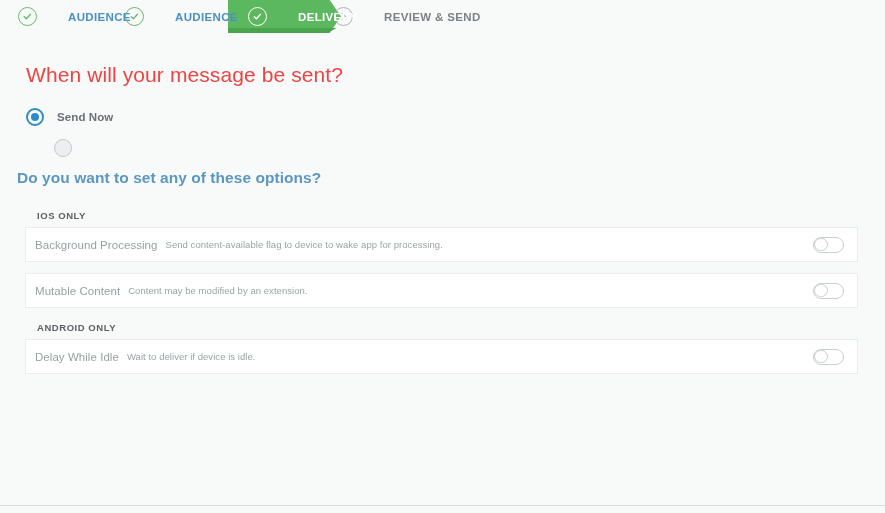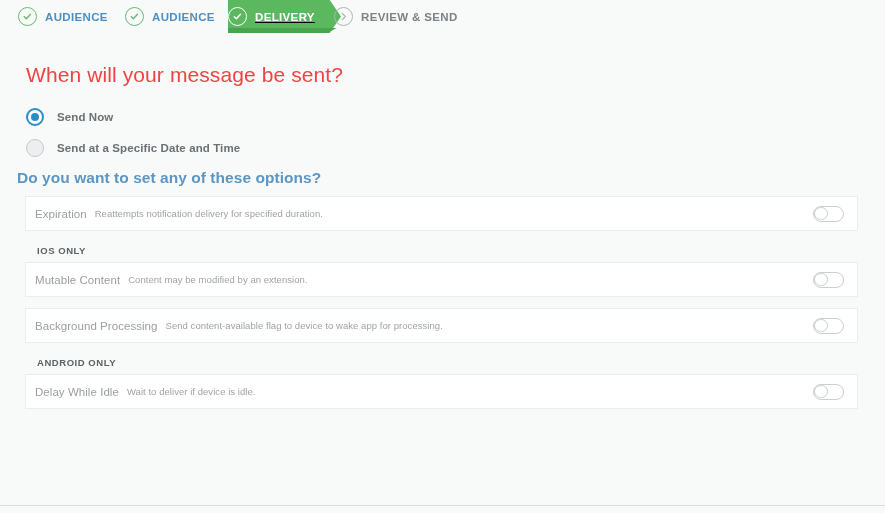--- a/index.html
+++ b/index.html
@@ -30,6 +30,7 @@
     display: flex;
     align-items: center;
     box-sizing: border-box;
+    gap: 23px;
   }
   .step-audience { left: 18px; }
   .step-content  { left: 125px; }

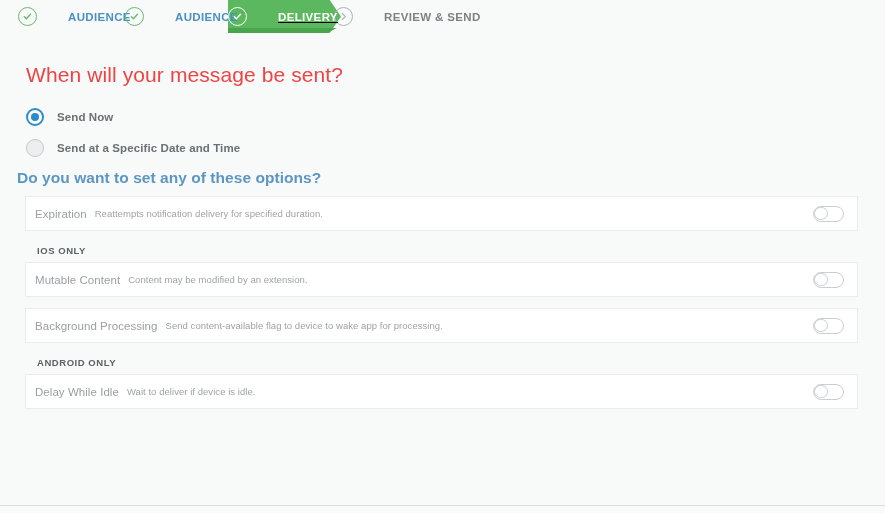--- a/index.html
+++ b/index.html
@@ -84,7 +84,7 @@
     -webkit-clip-path: polygon(0 0, 96% 0, 88% 100%, 0 100%);
     clip-path: polygon(0 0, 96% 0, 88% 100%, 0 100%);
   }
-  .step-delivery { z-index: 3; padding-left: 0; text-decoration: underline; }
+  .step-delivery { z-index: 3; padding-left: 20px; }
 
   
   .content {

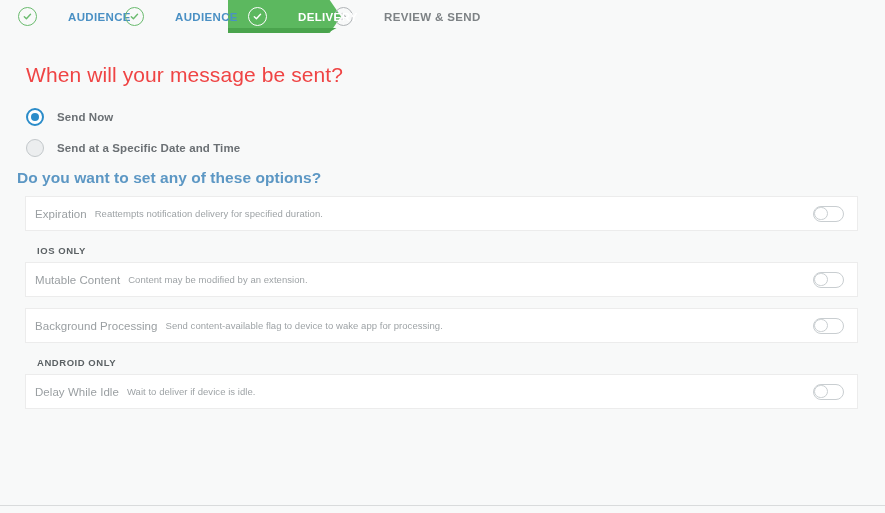--- a/index.html
+++ b/index.html
@@ -115,6 +115,7 @@
     display: flex;
     align-items: center;
     height: 31px;
+    justify-content: center;
   }
   .radio-dot {
     width: 18px;

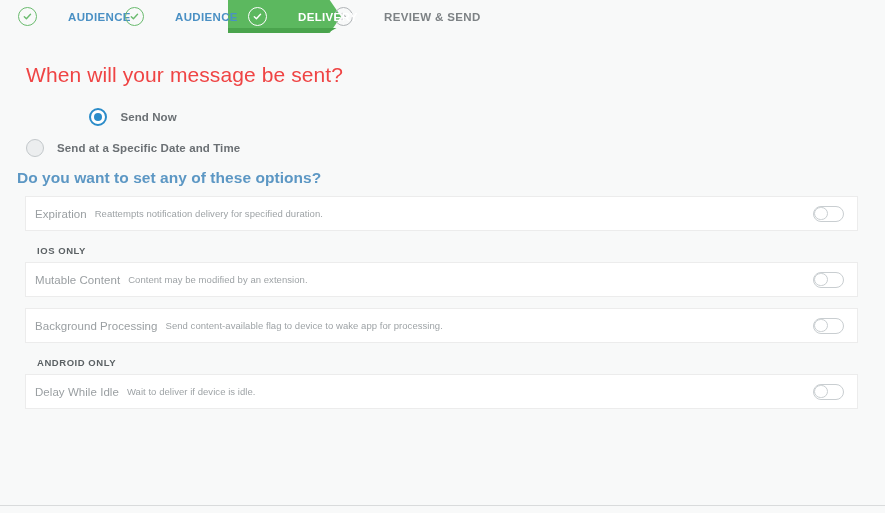--- a/index.html
+++ b/index.html
@@ -294,7 +294,6 @@
     </div>
     <div class="radio-row">
       <span class="radio-dot off"></span>
-      <span class="radio-label">Send at a Specific Date and Time</span>
     </div>
   </div>
 

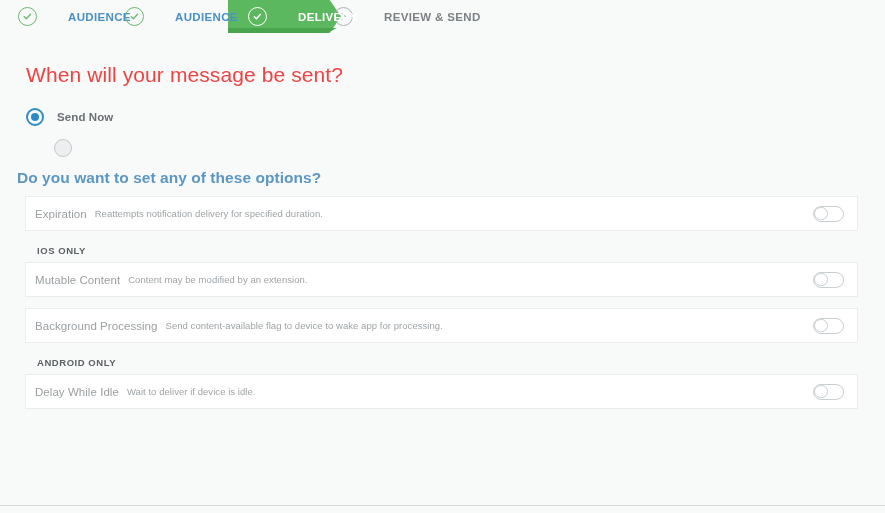--- a/index.html
+++ b/index.html
@@ -301,11 +301,6 @@
 
   <div class="options">
 
-    <div class="opt-row">
-      <span class="opt-name">Expiration</span>
-      <span class="opt-desc">Reattempts notification delivery for specified duration.</span>
-      <span class="toggle"></span>
-    </div>
 
     <div class="group-label">IOS ONLY</div>
 

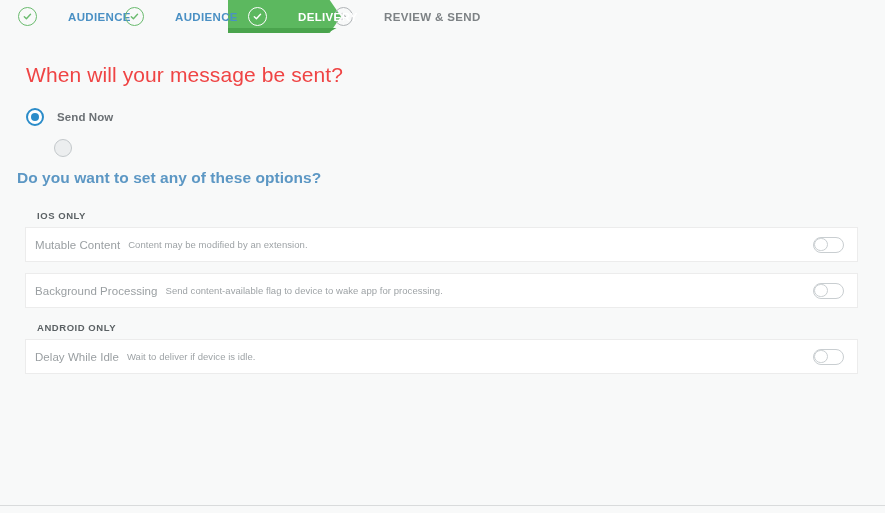--- a/index.html
+++ b/index.html
@@ -305,14 +305,14 @@
     <div class="group-label">IOS ONLY</div>
 
     <div class="opt-row">
+      <span class="opt-name">Background Processing</span>
+      <span class="opt-desc">Send content-available flag to device to wake app for processing.</span>
+      <span class="toggle"></span>
+    </div>
+
+    <div class="opt-row">
       <span class="opt-name">Mutable Content</span>
       <span class="opt-desc">Content may be modified by an extension.</span>
-      <span class="toggle"></span>
-    </div>
-
-    <div class="opt-row">
-      <span class="opt-name">Background Processing</span>
-      <span class="opt-desc">Send content-available flag to device to wake app for processing.</span>
       <span class="toggle"></span>
     </div>
 

